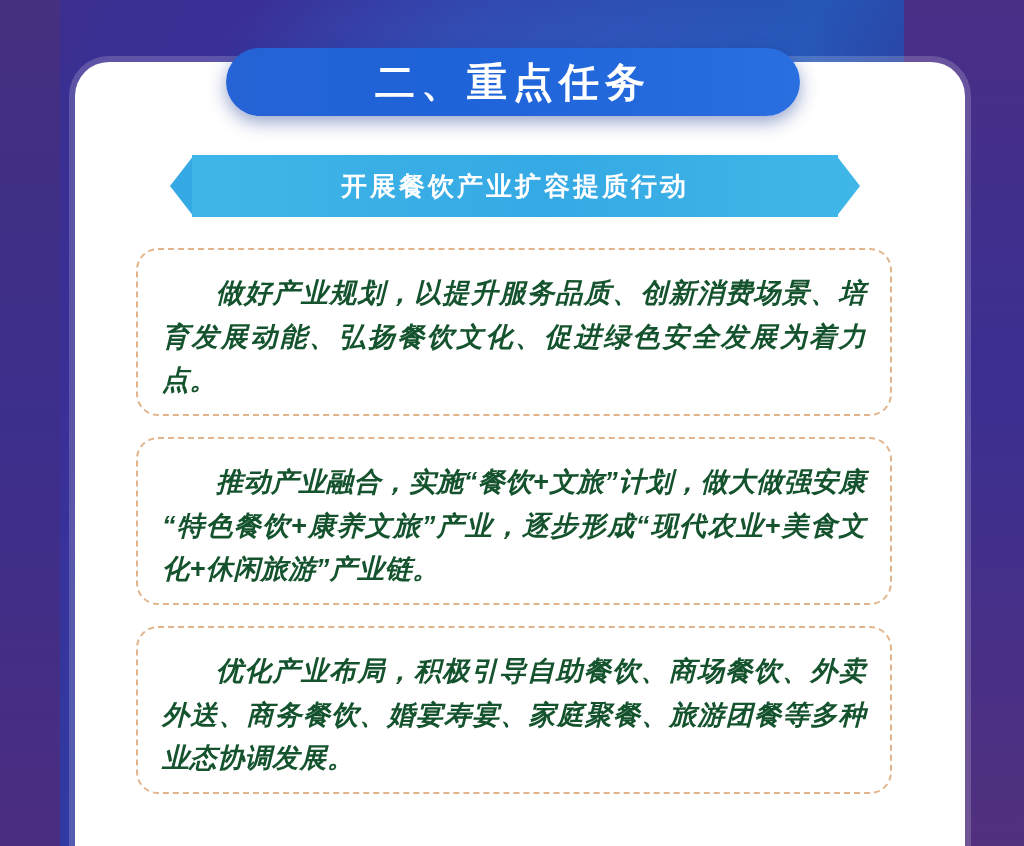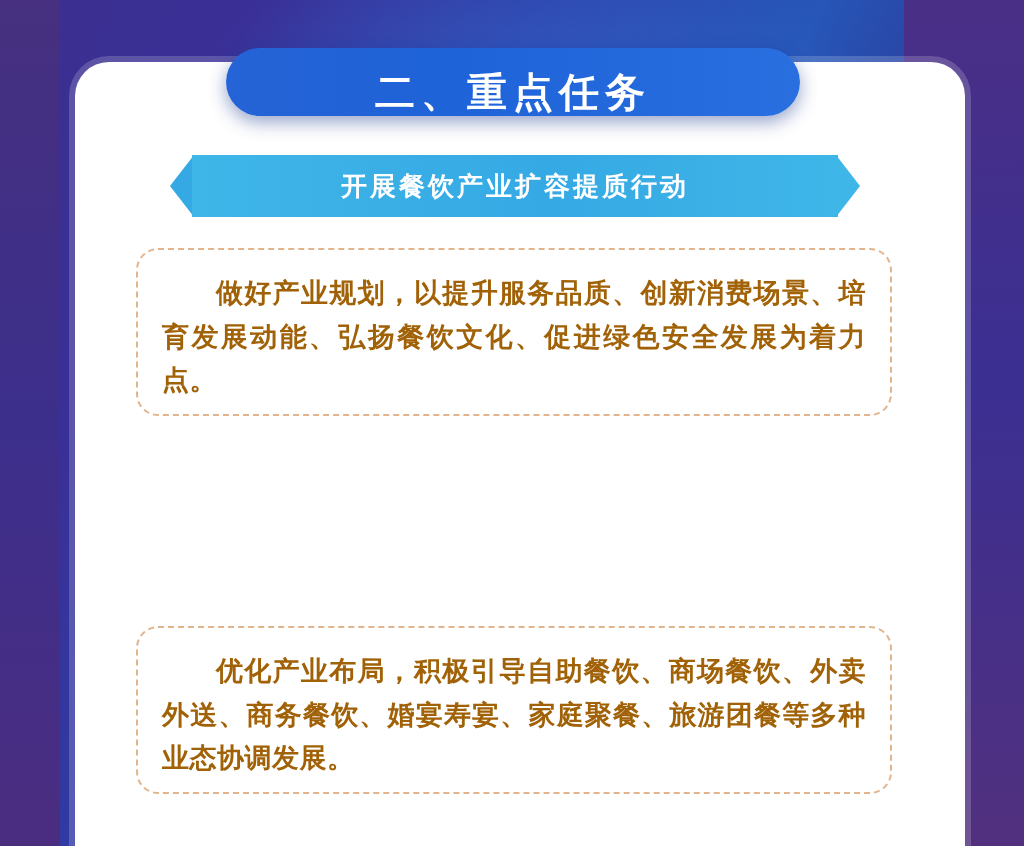--- a/index.html
+++ b/index.html
@@ -65,9 +65,8 @@
     background: linear-gradient(90deg, #2563d6 0%, #1e63d8 40%, #2a6fe0 100%);
     box-shadow: 0 6px 18px rgba(20,50,140,0.45);
     display: flex;
-    align-items: flex-end;
+    align-items: center;
     justify-content: center;
-    font-family: Liberation Mono, monospace;
   }
   .title-pill span {
     color: #ffffff;

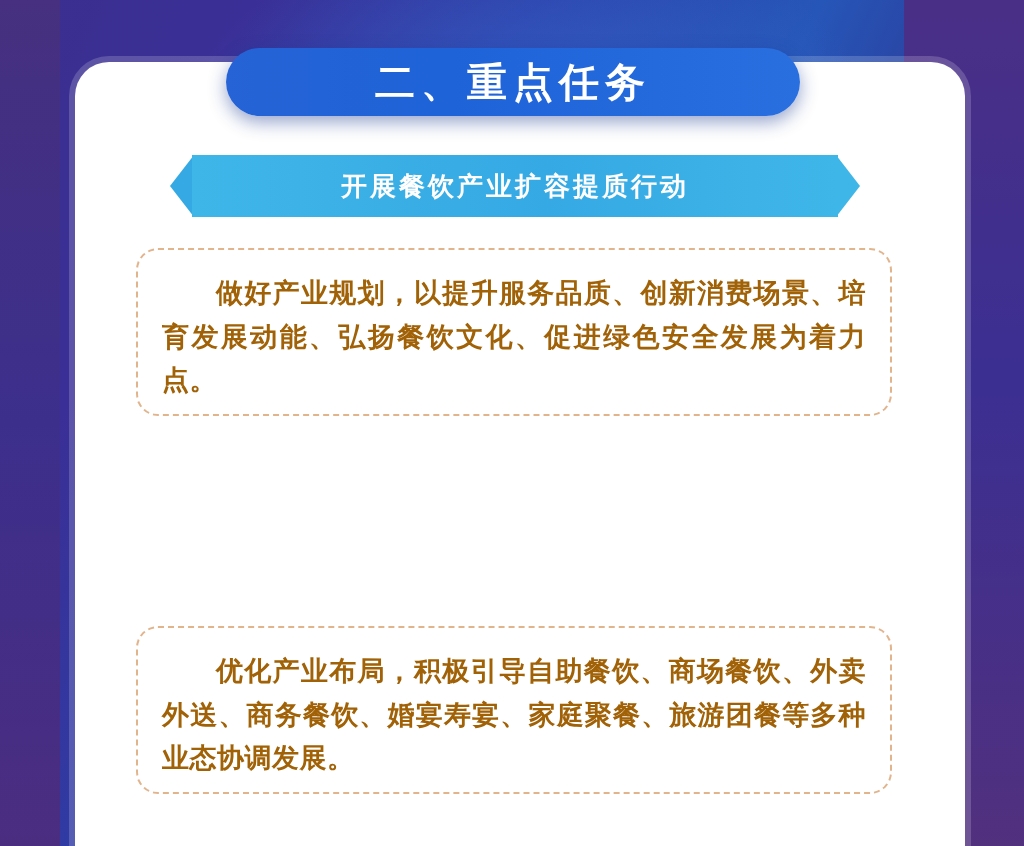--- a/index.html
+++ b/index.html
@@ -128,13 +128,14 @@
   }
   .box p {
     margin: 0;
-    color: #a16207;
+    color: #14532d;
     font-size: 27px;
     line-height: 1.62;
     text-indent: 2em;
     text-align: justify;
     font-weight: bold;
     letter-spacing: 0.5px;
+    font-style: italic;
   }
   #box-1 { top: 248px; height: 168px; }
   #box-2 { top: 437px; height: 168px; }

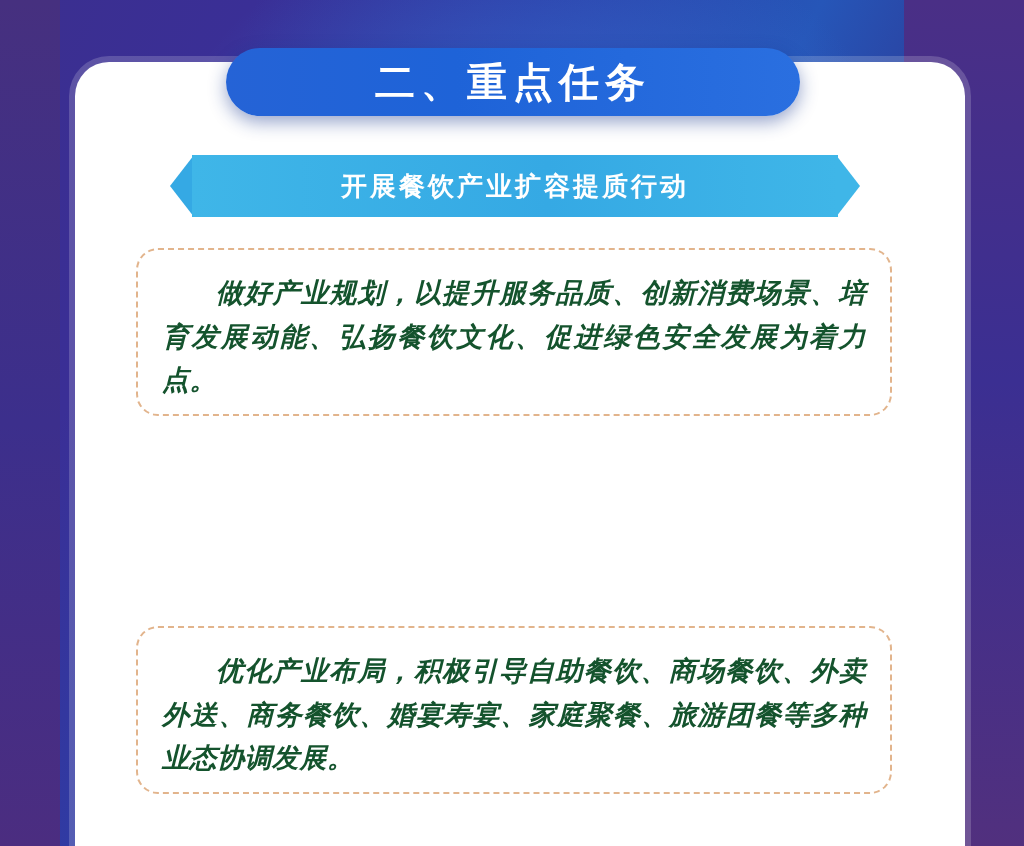--- a/index.html
+++ b/index.html
@@ -168,6 +168,9 @@
     <p>做好产业规划，以提升服务品质、创新消费场景、培育发展动能、弘扬餐饮文化、促进绿色安全发展为着力点。</p>
   </div>
 
+  <div class="box" id="box-2">
+    <p>推动产业融合，实施“餐饮+文旅”计划，做大做强安康“特色餐饮+康养文旅”产业，逐步形成“现代农业+美食文化+休闲旅游”产业链。</p>
+  </div>
 
   <div class="box" id="box-3">
     <p>优化产业布局，积极引导自助餐饮、商场餐饮、外卖外送、商务餐饮、婚宴寿宴、家庭聚餐、旅游团餐等多种业态协调发展。</p>

